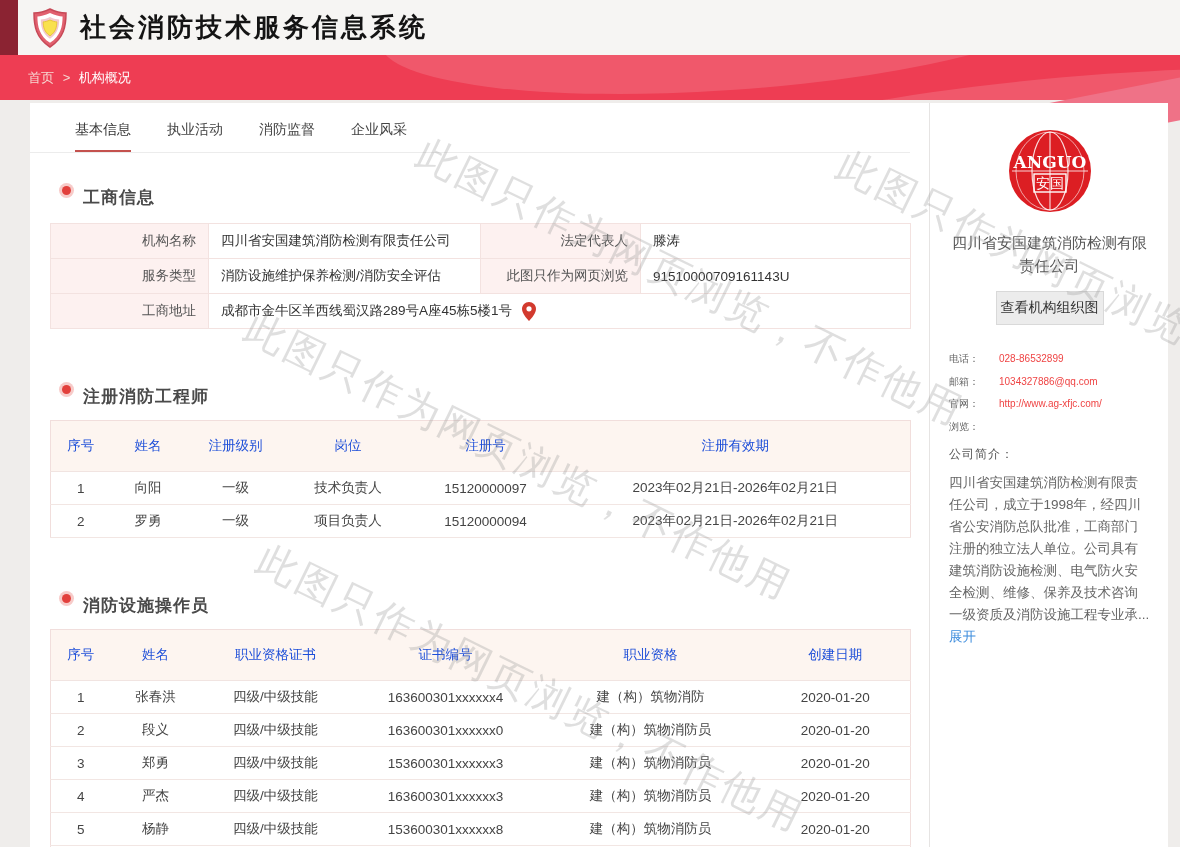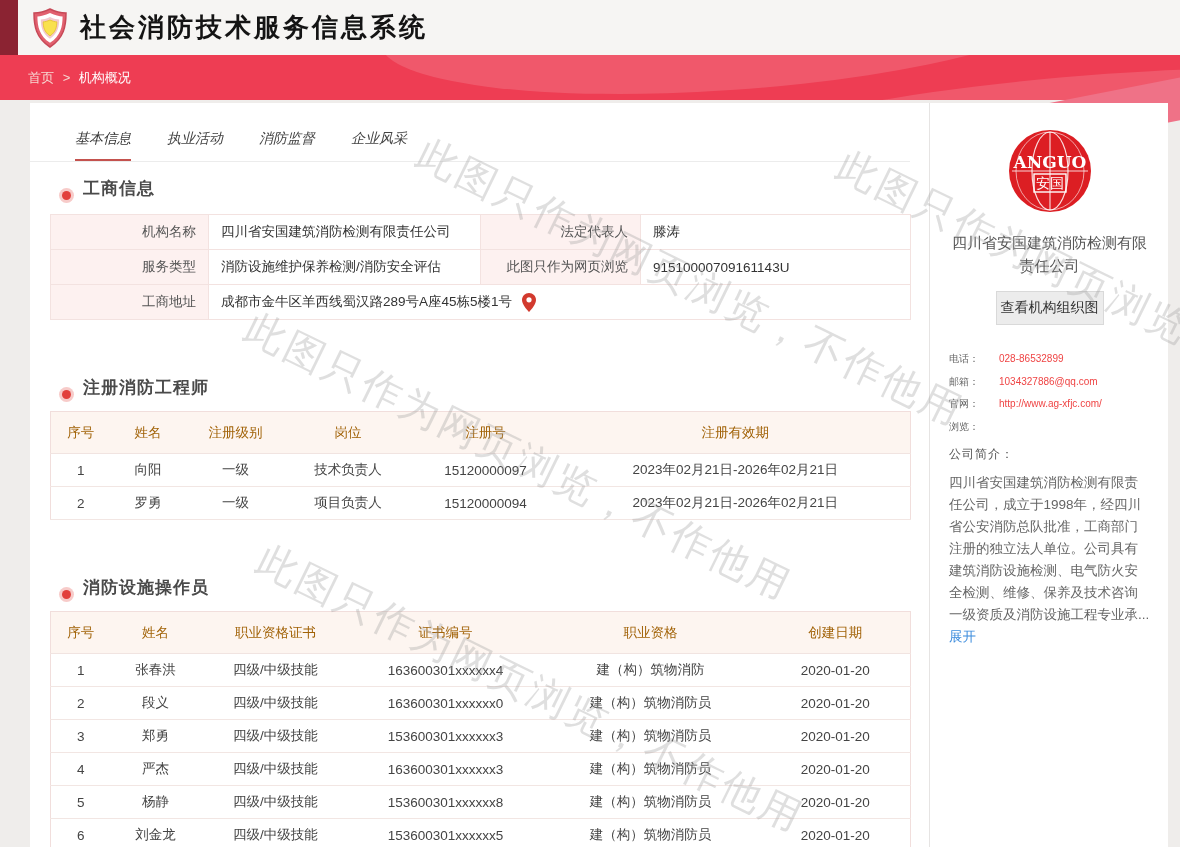--- a/index.html
+++ b/index.html
@@ -29,7 +29,7 @@
   .sidebar { position:absolute; left:901px; top:12px; width:237px; height:744px; padding:0 18px; }
 
   
-  .tabbar { display:flex; gap:36px; padding:27px 0 0 45px; border-bottom:1px solid #ececec; width:880px;font-style:italic; }
+  .tabbar { display:flex; gap:36px; padding:18px 0 0 45px; border-bottom:1px solid #ececec; width:880px; }
   .tab { font-size:14px; color:#444; padding-bottom:11px; cursor:pointer; border-bottom:2px solid transparent; }
   .tab.active { color:#333; border-bottom:2px solid #c4524e; }
 

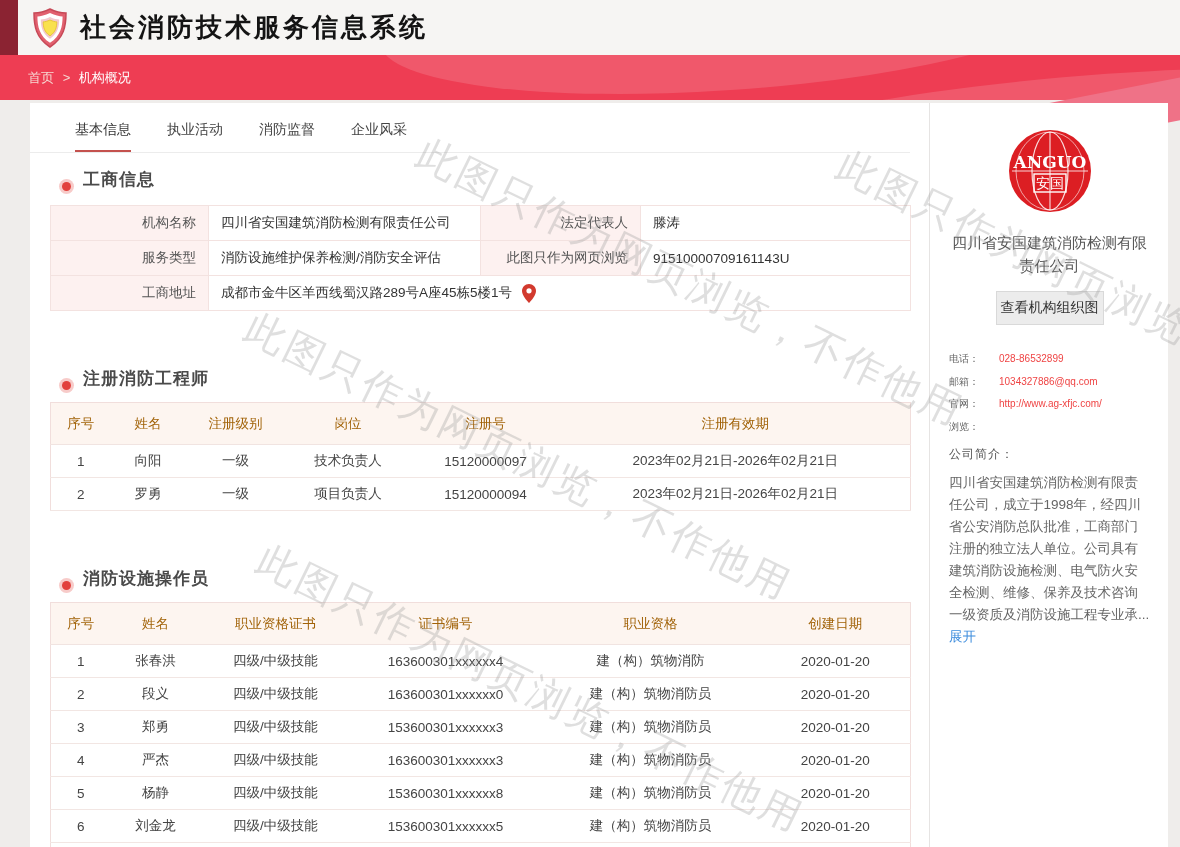--- a/index.html
+++ b/index.html
@@ -34,7 +34,7 @@
   .tab.active { color:#333; border-bottom:2px solid #c4524e; }
 
   
-  .section-title { display:flex; align-items:flex-end; margin:15px 0 0 20px; font-size:17px; color:#4a4a4a; font-weight:700; letter-spacing:1px;padding-left:12px; }
+  .section-title { display:flex; align-items:flex-start; margin:33px 0 0 20px; font-size:17px; color:#4a4a4a; font-weight:700; letter-spacing:1px;padding-left:12px; }
   .section-title.gap { margin-top:56px; }
   .dot { width:9px; height:9px; border-radius:50%; background:#e2403c; box-shadow:0 0 0 3px rgba(231,106,100,0.35); margin-right:12px; }
 

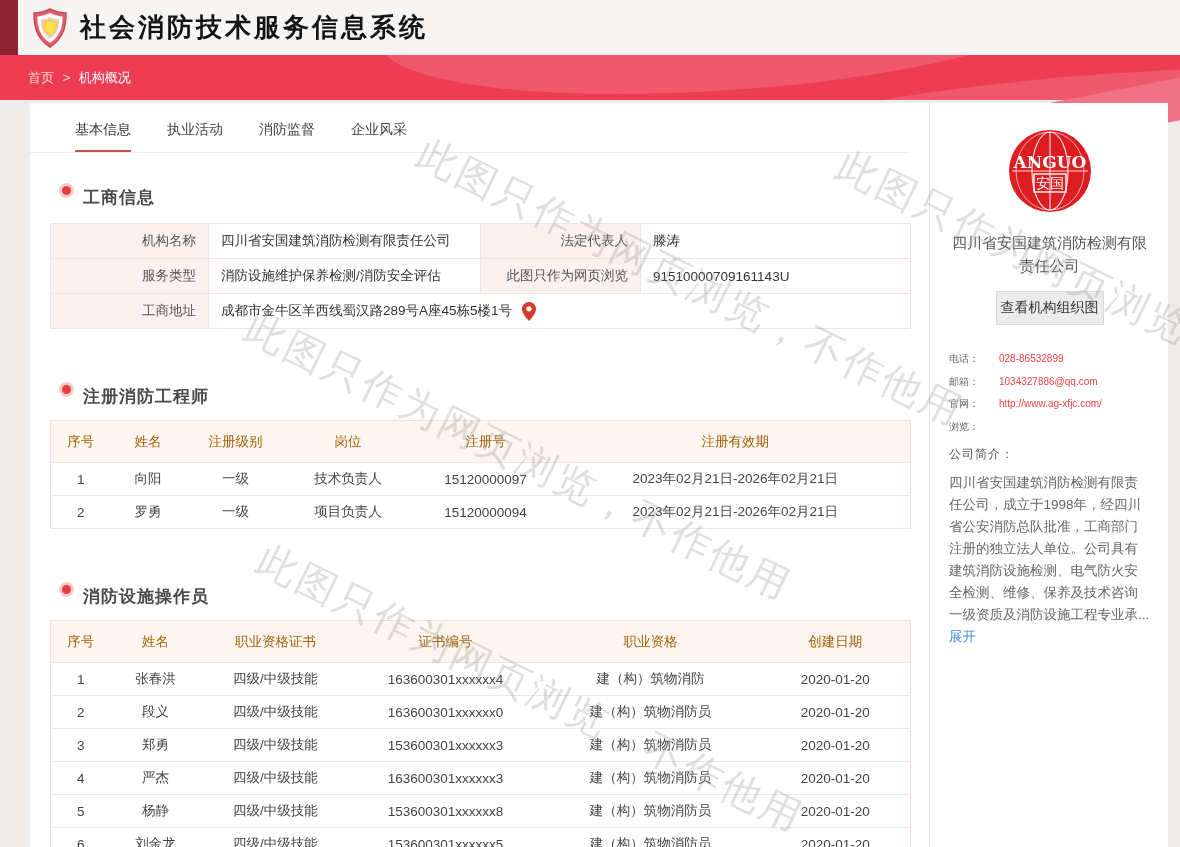--- a/index.html
+++ b/index.html
@@ -46,7 +46,7 @@
 
   
   table.data { margin:12px 0 0 20px; width:860px; border-collapse:collapse; font-size:13.5px; color:#444; text-align:center; table-layout:fixed; border:1px solid #f1dedc; }
-  table.data th { background:#fdf5f0; height:42px; font-weight:400; color:#a16207; border-bottom:1px solid #f1e4e1; }
+  table.data th { background:#fdf5f0; height:51px; font-weight:400; color:#1d4ed8; border-bottom:1px solid #f1e4e1; }
   table.data td { height:33px; border-bottom:1px solid #f2e6e3; }
 
   

